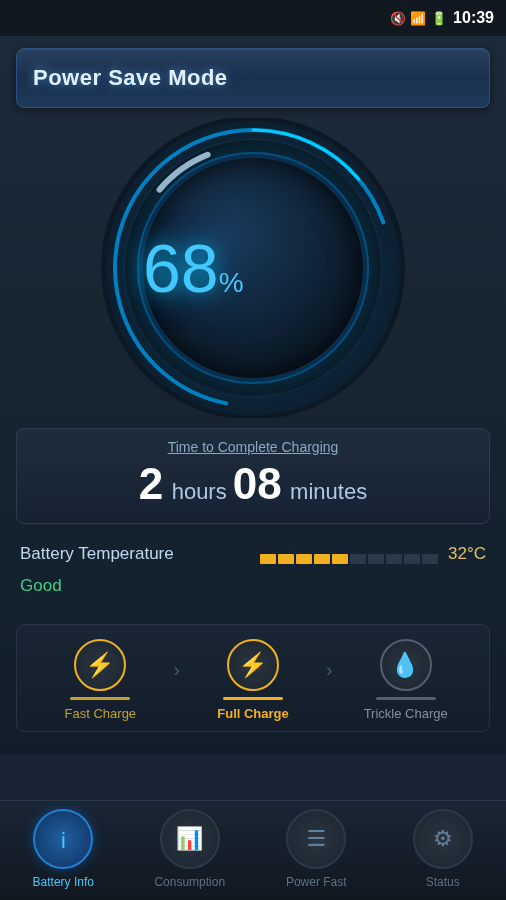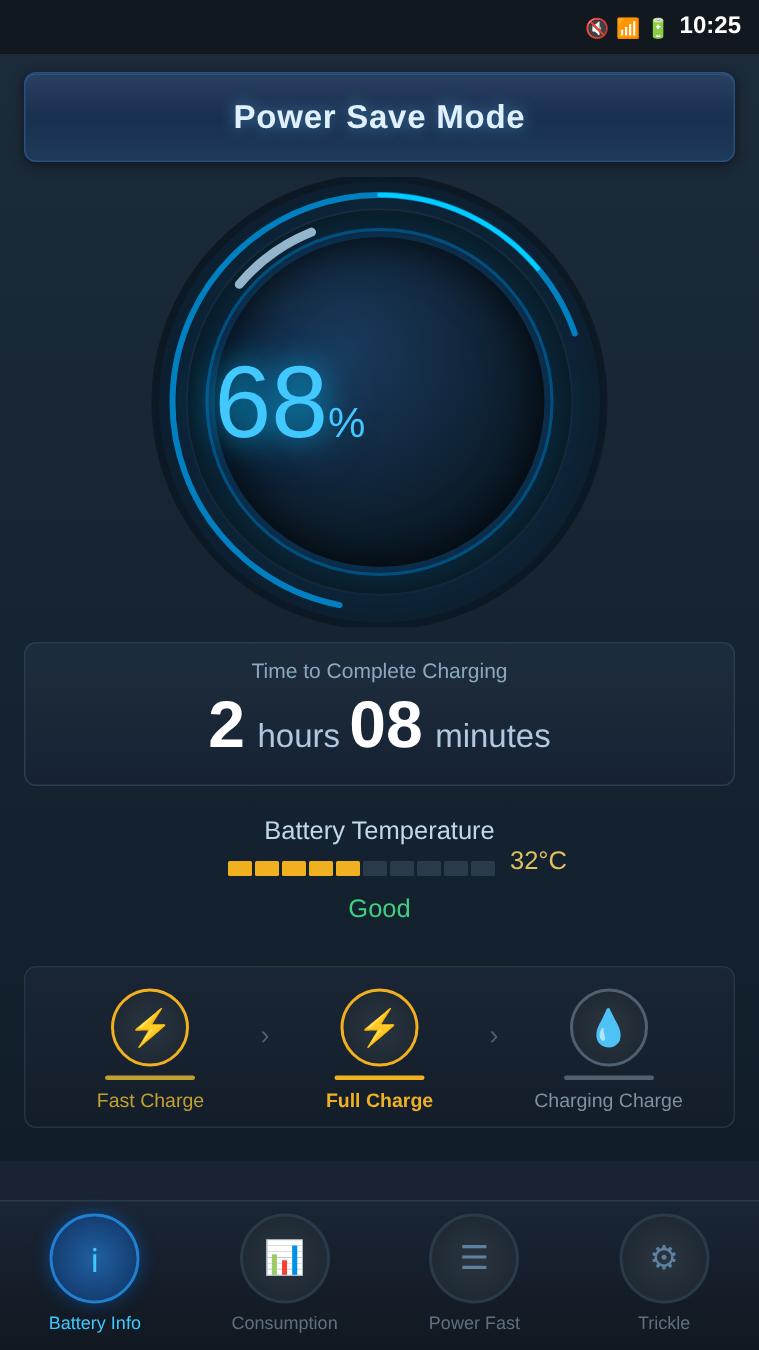--- a/index.html
+++ b/index.html
@@ -298,7 +298,7 @@
     <span style="color:white;font-size:13px;">📶</span>
     <span style="color:white;font-size:13px;">🔋</span>
   </div>
-  <span class="time">10:25</span>
+  <span class="time">10:39</span>
 </div>
 
 <div class="main">

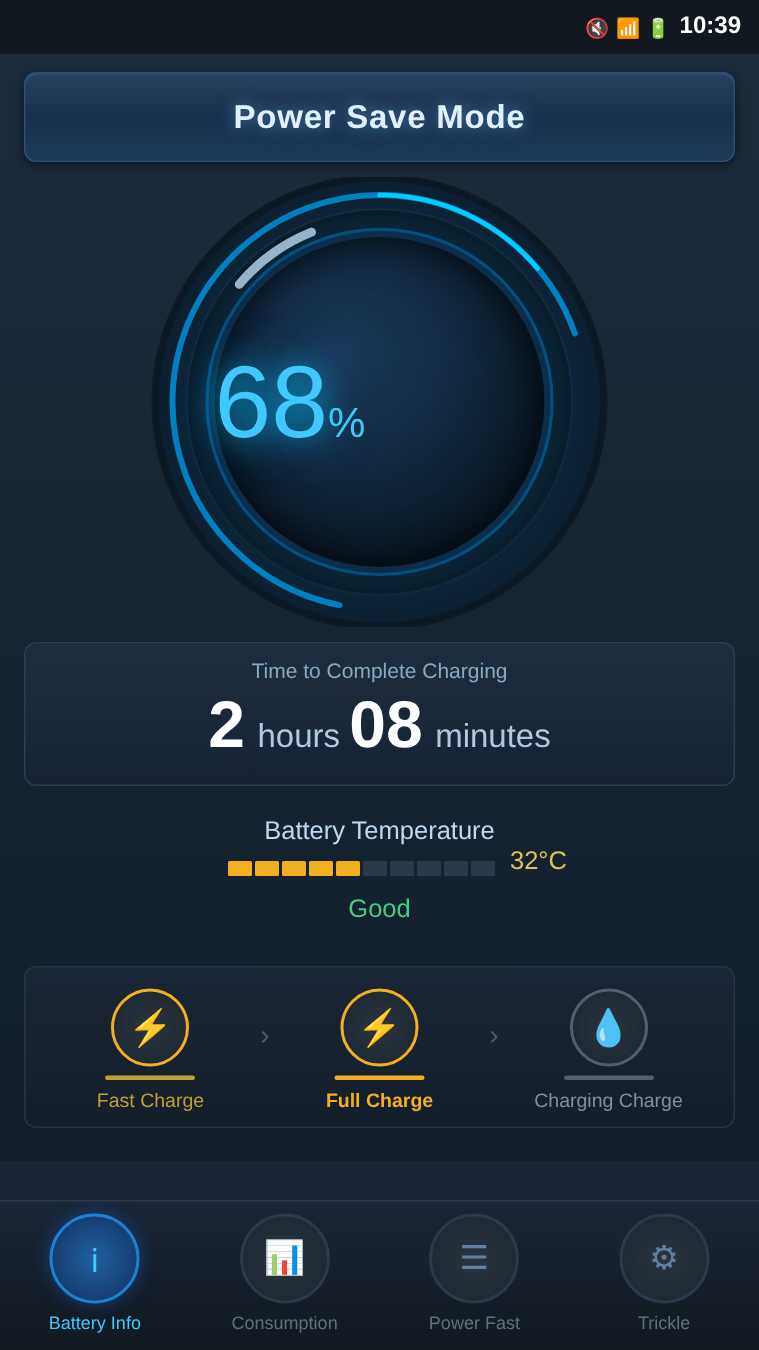--- a/index.html
+++ b/index.html
@@ -48,7 +48,6 @@
       border: 1px solid #2a5080;
       border-radius: 8px;
       padding: 16px;
-      text-align: center;
       margin-bottom: 10px;
       box-shadow: 0 2px 8px rgba(0,0,0,0.5), inset 0 1px 0 rgba(100,180,255,0.15);
     }

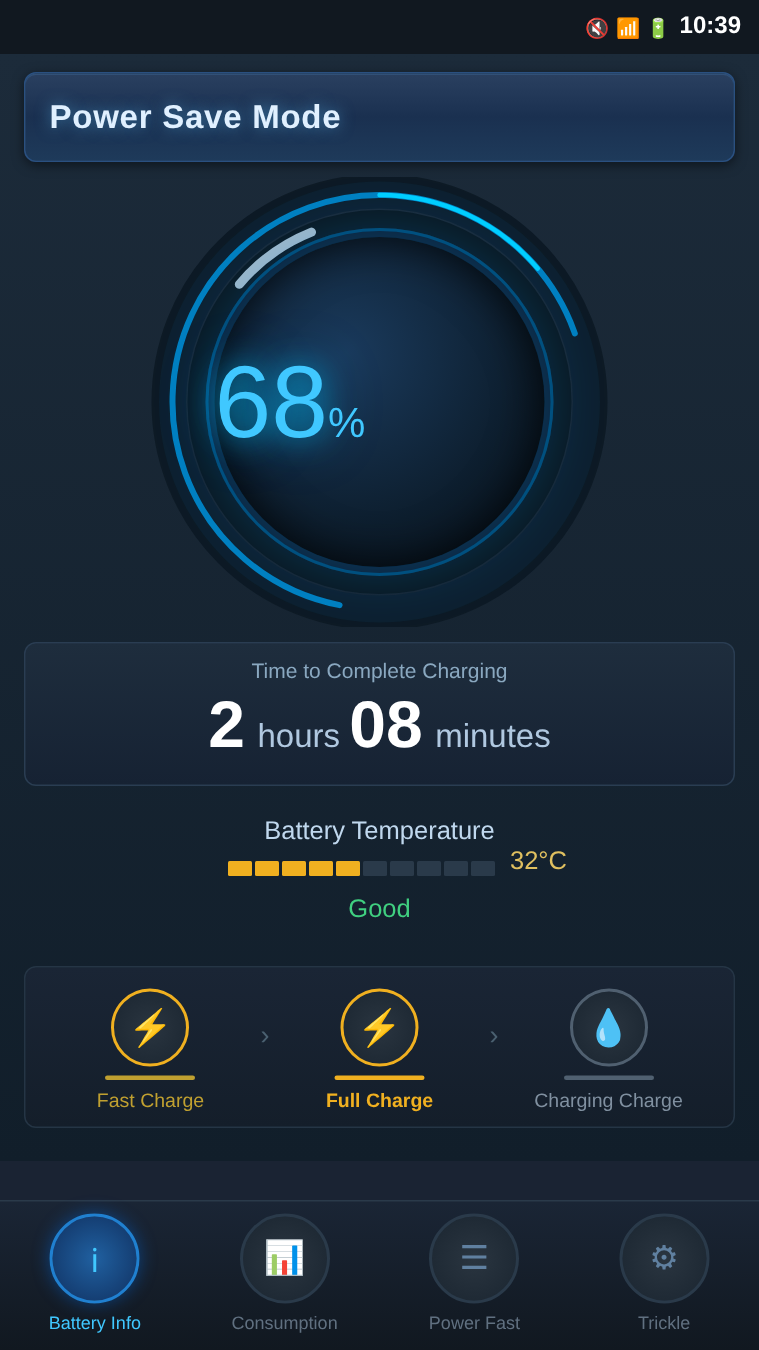--- a/index.html
+++ b/index.html
@@ -116,6 +116,7 @@
       color: #8aa8c0;
       font-size: 14px;
       margin-bottom: 4px;
+      text-decoration: underline;
     }
     .time-complete .value {
       color: white;

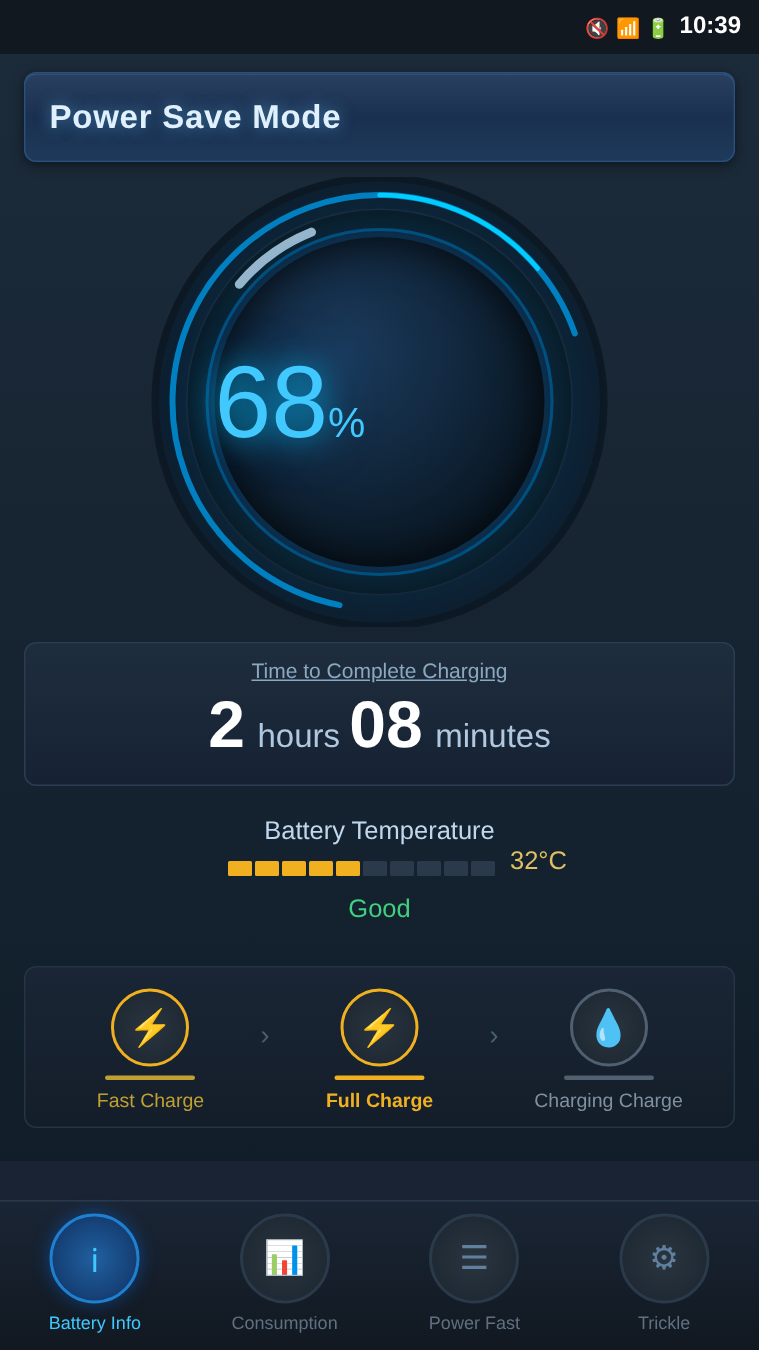--- a/index.html
+++ b/index.html
@@ -142,7 +142,6 @@
       align-items: center;
       justify-content: space-between;
       margin-bottom: 12px;
-      flex-direction: column;
     }
     .stat-label {
       color: #c0d8ee;

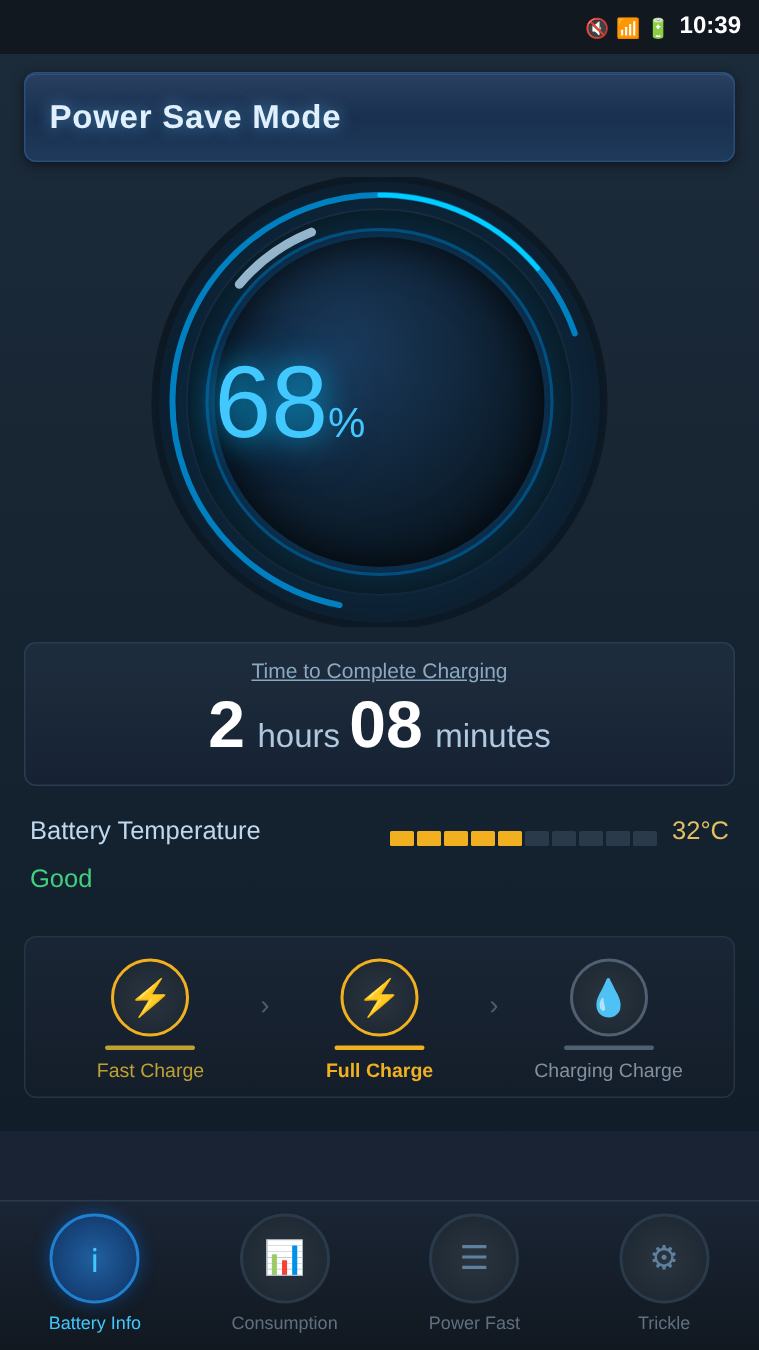--- a/index.html
+++ b/index.html
@@ -389,7 +389,7 @@
         <span>💧</span>
       </div>
       <div class="charge-bar"></div>
-      <span class="mode-label">Charging Charge</span>
+      <span class="mode-label">Trickle Charge</span>
     </div>
   </div>
 

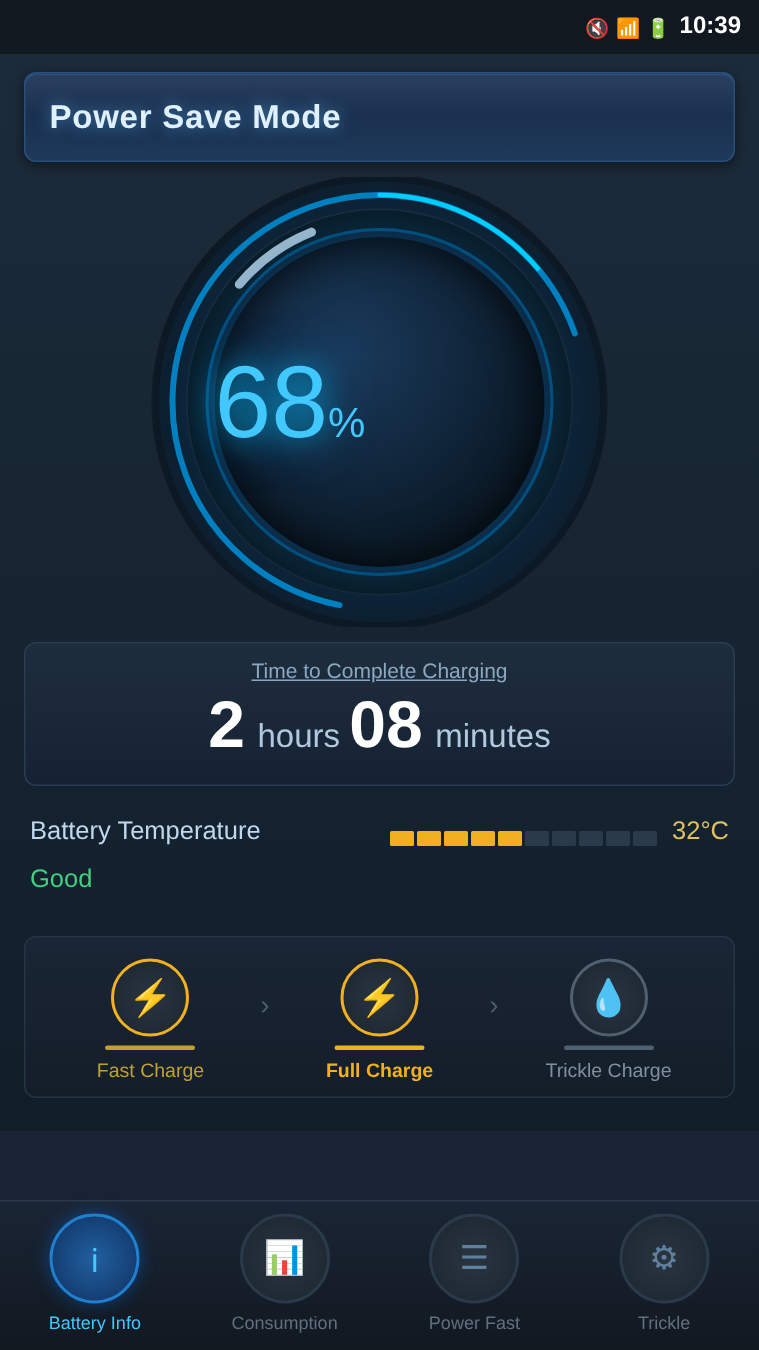--- a/index.html
+++ b/index.html
@@ -418,7 +418,7 @@
     <div class="nav-icon-wrap">
       <span style="font-size:22px;">⚙</span>
     </div>
-    <span class="nav-label">Trickle</span>
+    <span class="nav-label">Status</span>
   </div>
 </div>
 

